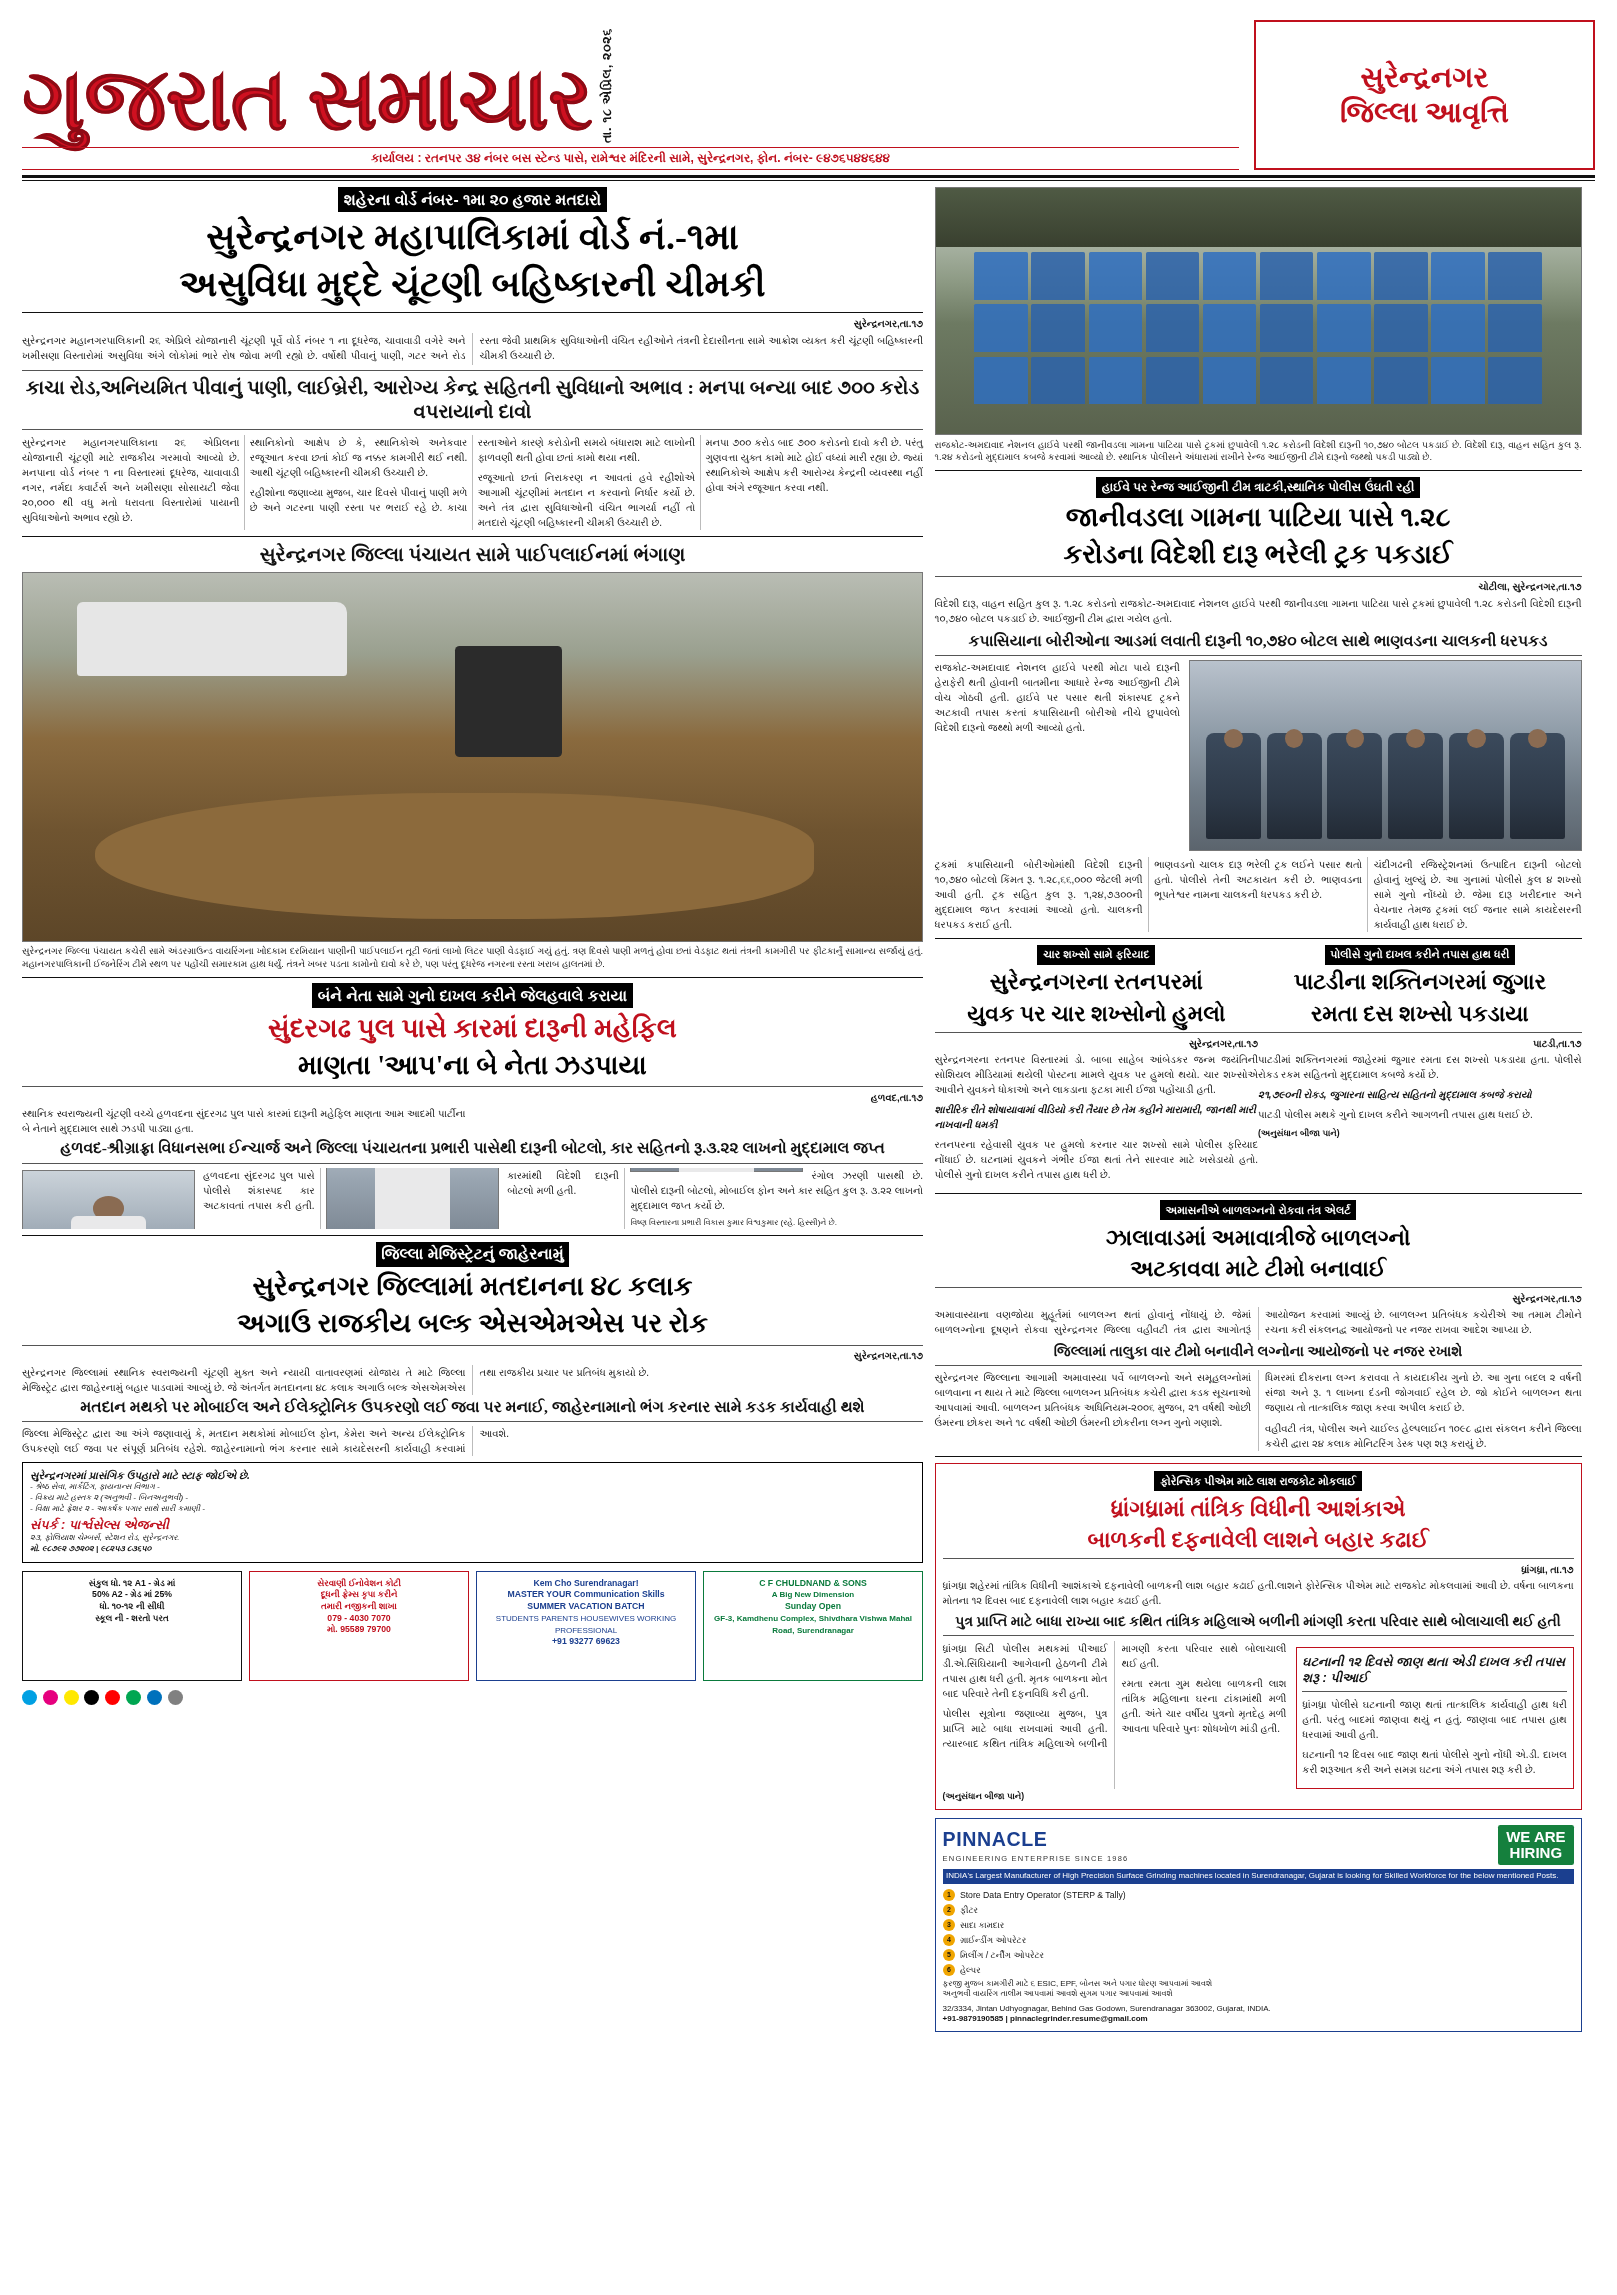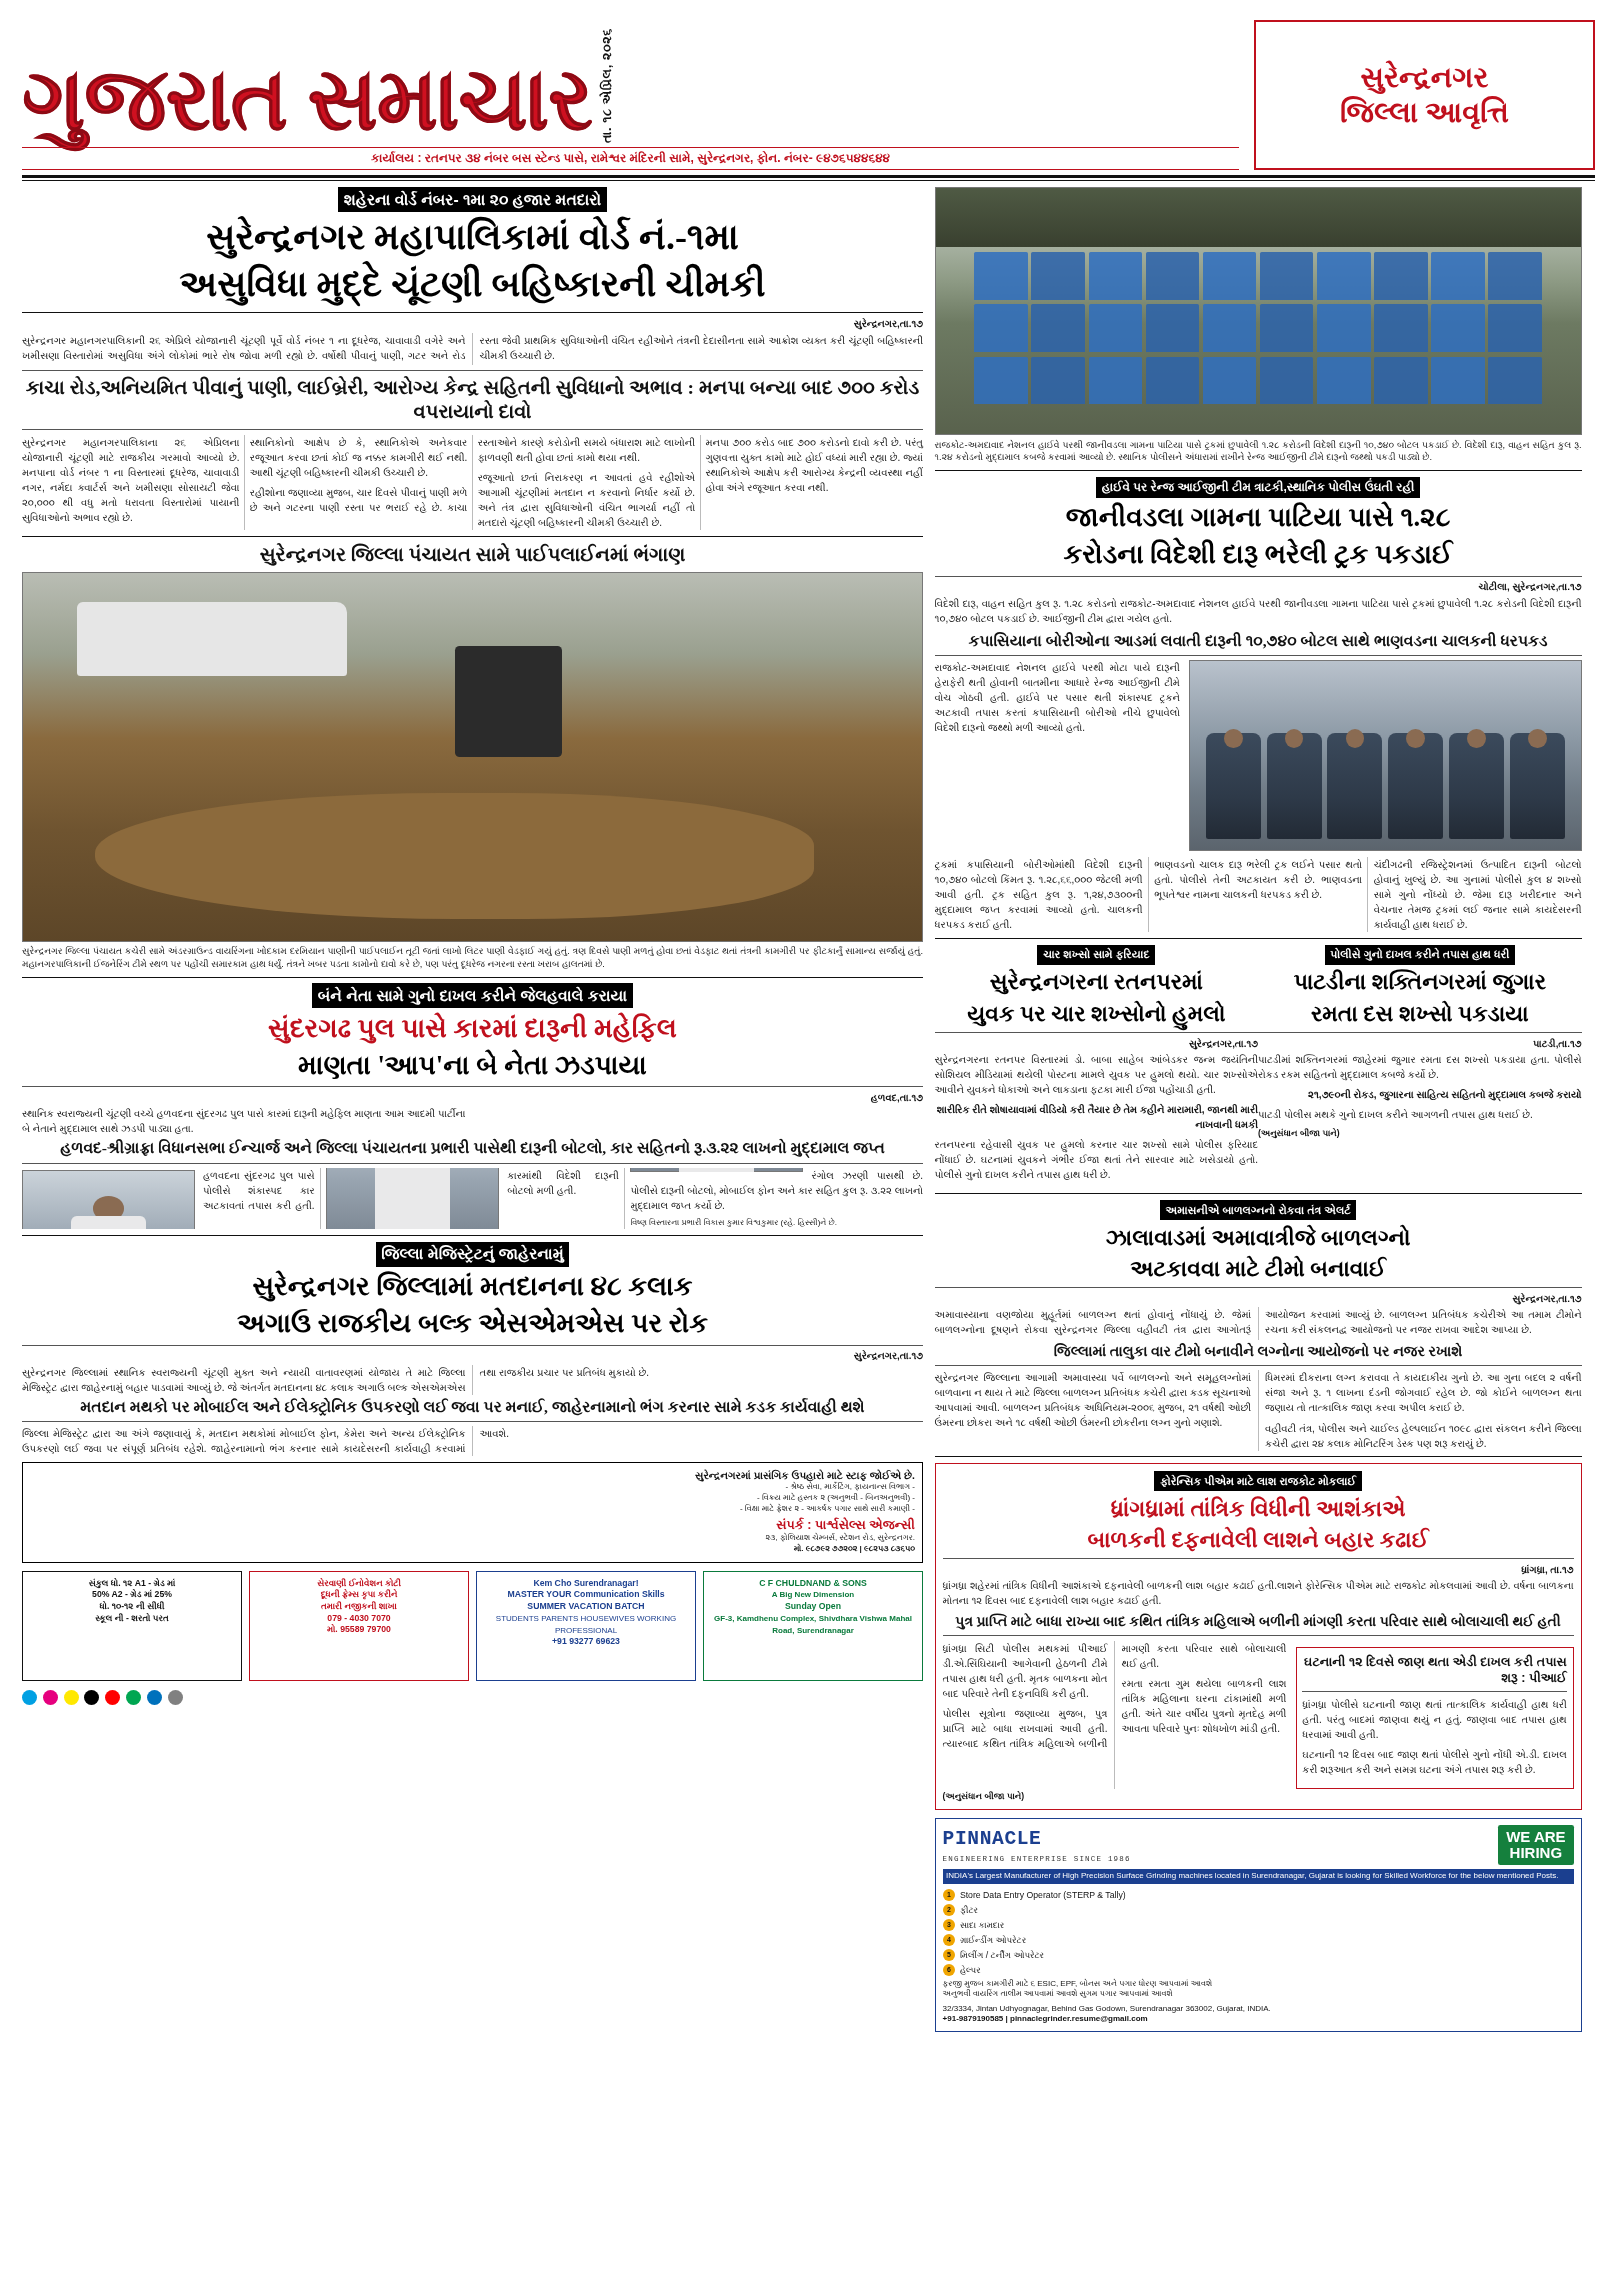--- a/index.html
+++ b/index.html
@@ -232,7 +232,7 @@
   .dot { width:15px;height:15px;border-radius:50%; }
 
   .tiny { font-size:8px; line-height:1.35; }
-  .center { text-align:right; }
+  .center { text-align:left;font-style:italic; }
   .bold { font-weight:700; }
   .red { color:#c0101d; }
 

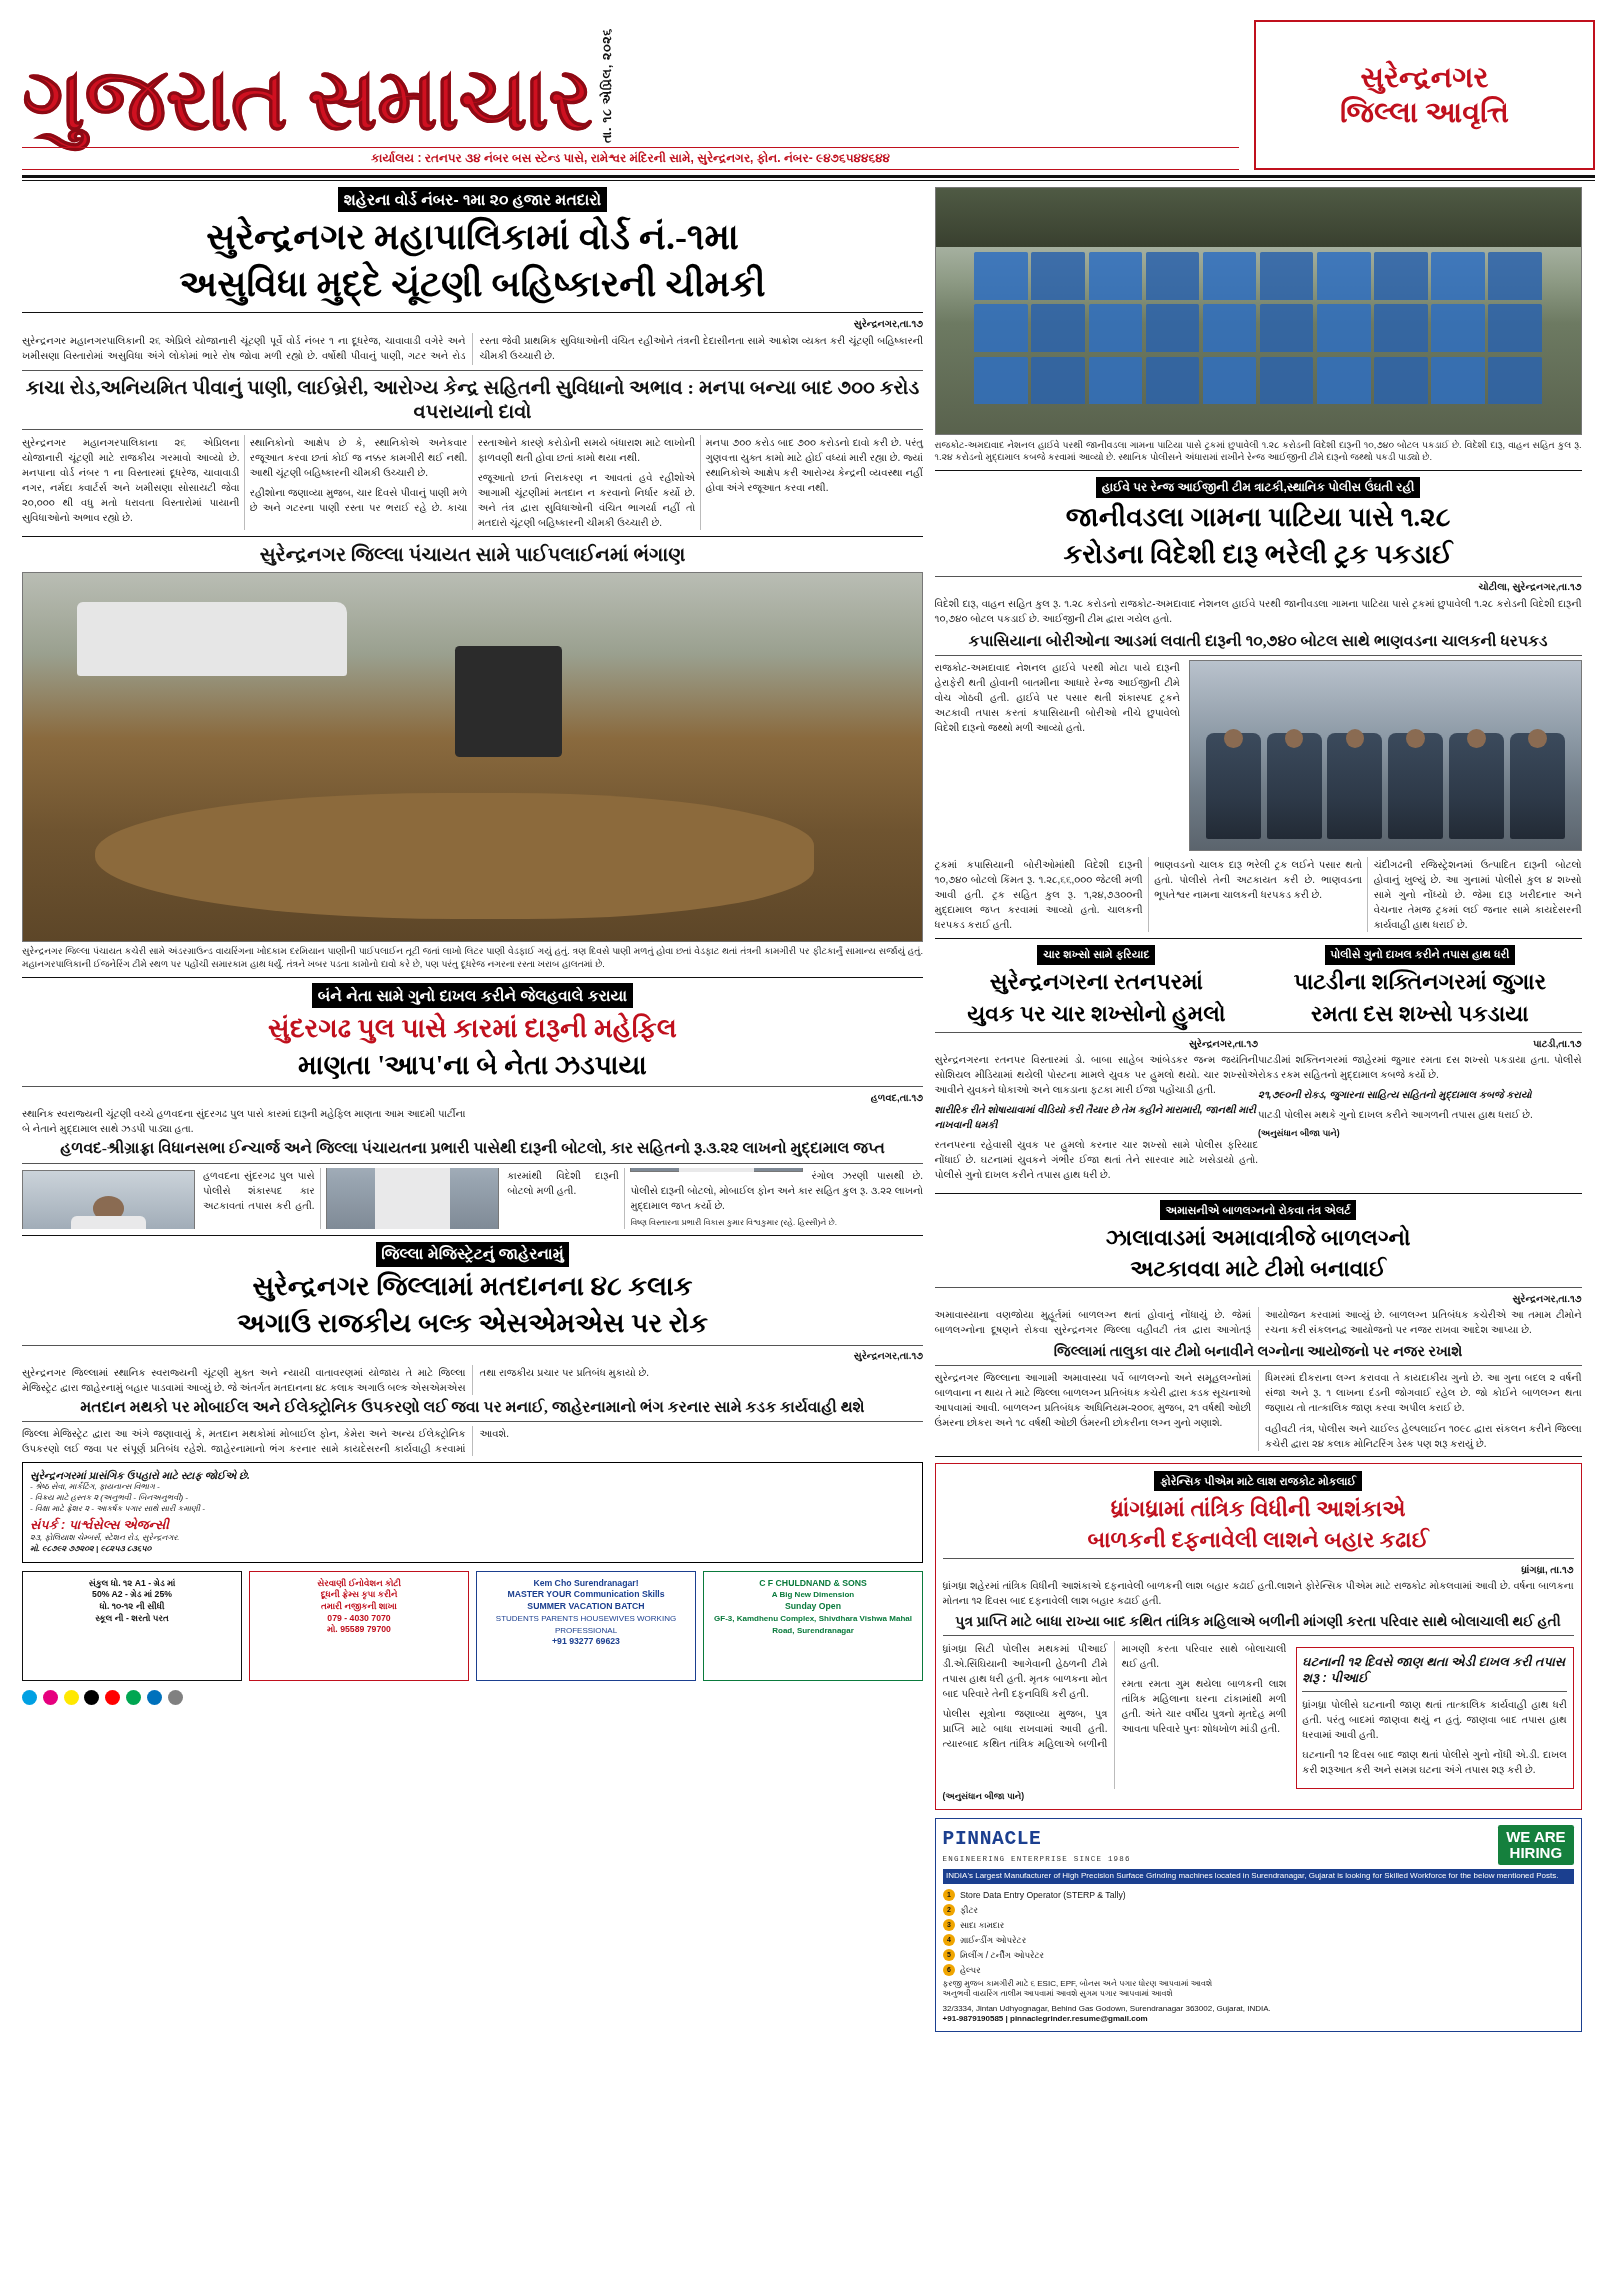--- a/index.html
+++ b/index.html
@@ -215,7 +215,7 @@
     line-height:1.4;
   }
   .pin-head { display:flex; align-items:center; justify-content:space-between; }
-  .pin-logo { font-size: 19.6px; font-weight:700; color:#1b3f8f; letter-spacing:0.6px;font-family:Liberation Mono, monospace; }
+  .pin-logo { font-size: 19.6px; font-weight:700; color:#1b3f8f; letter-spacing:0.6px; }
   .pin-logo small { display:block; font-size:7.5px; letter-spacing:1.2px; color:#333; font-weight:400;}
   .hiring {
     background:#15803d; color:#fff; font-weight:700; font-size:15px;

